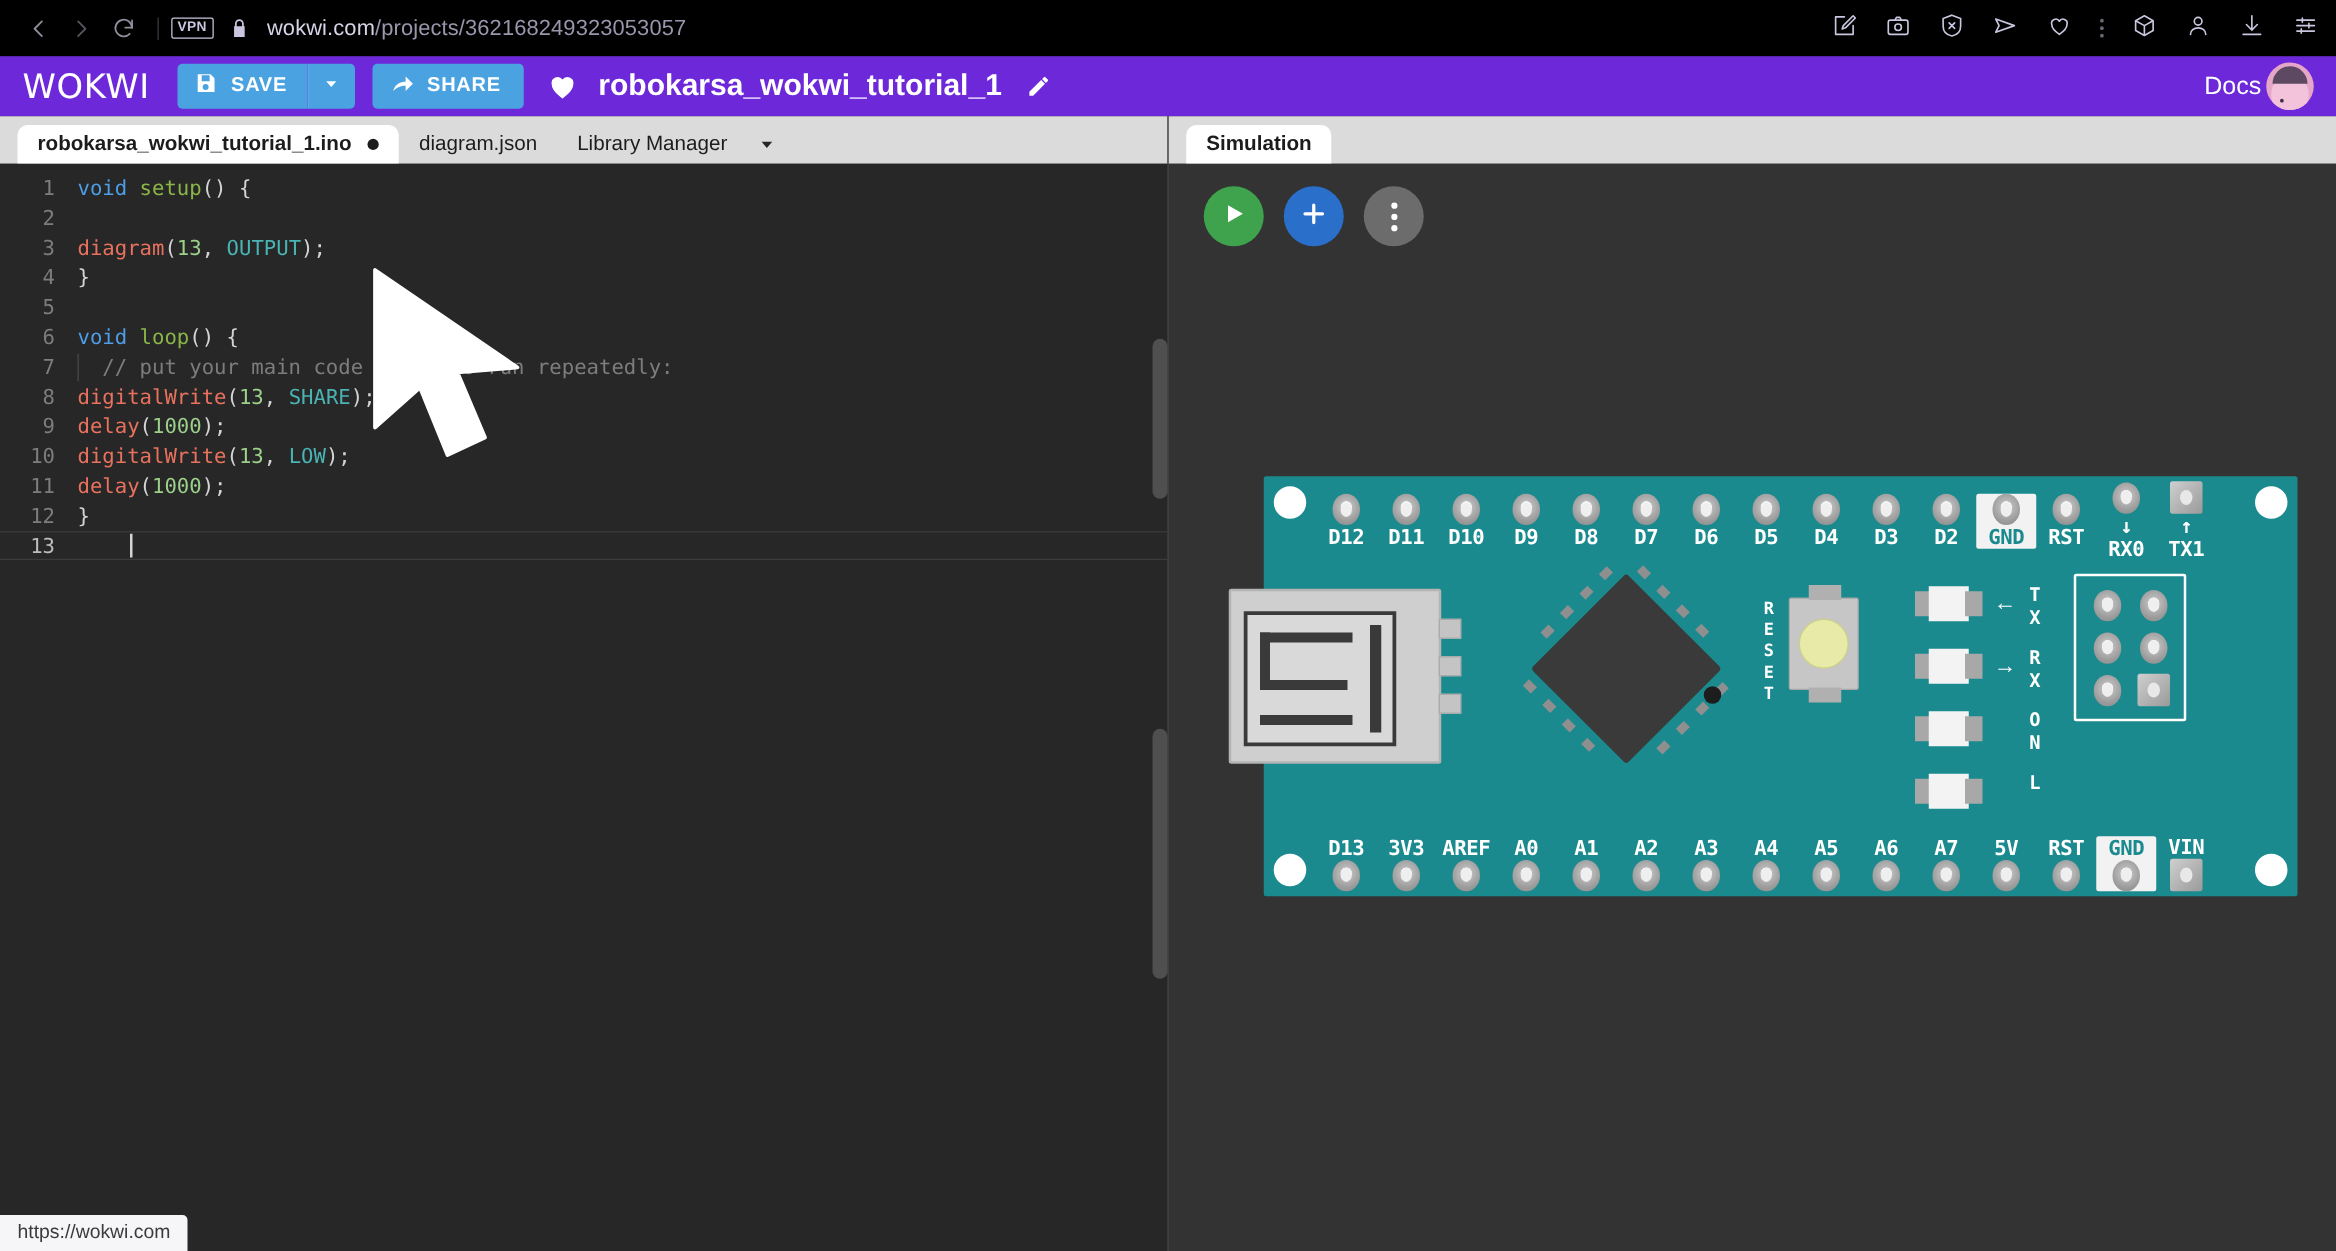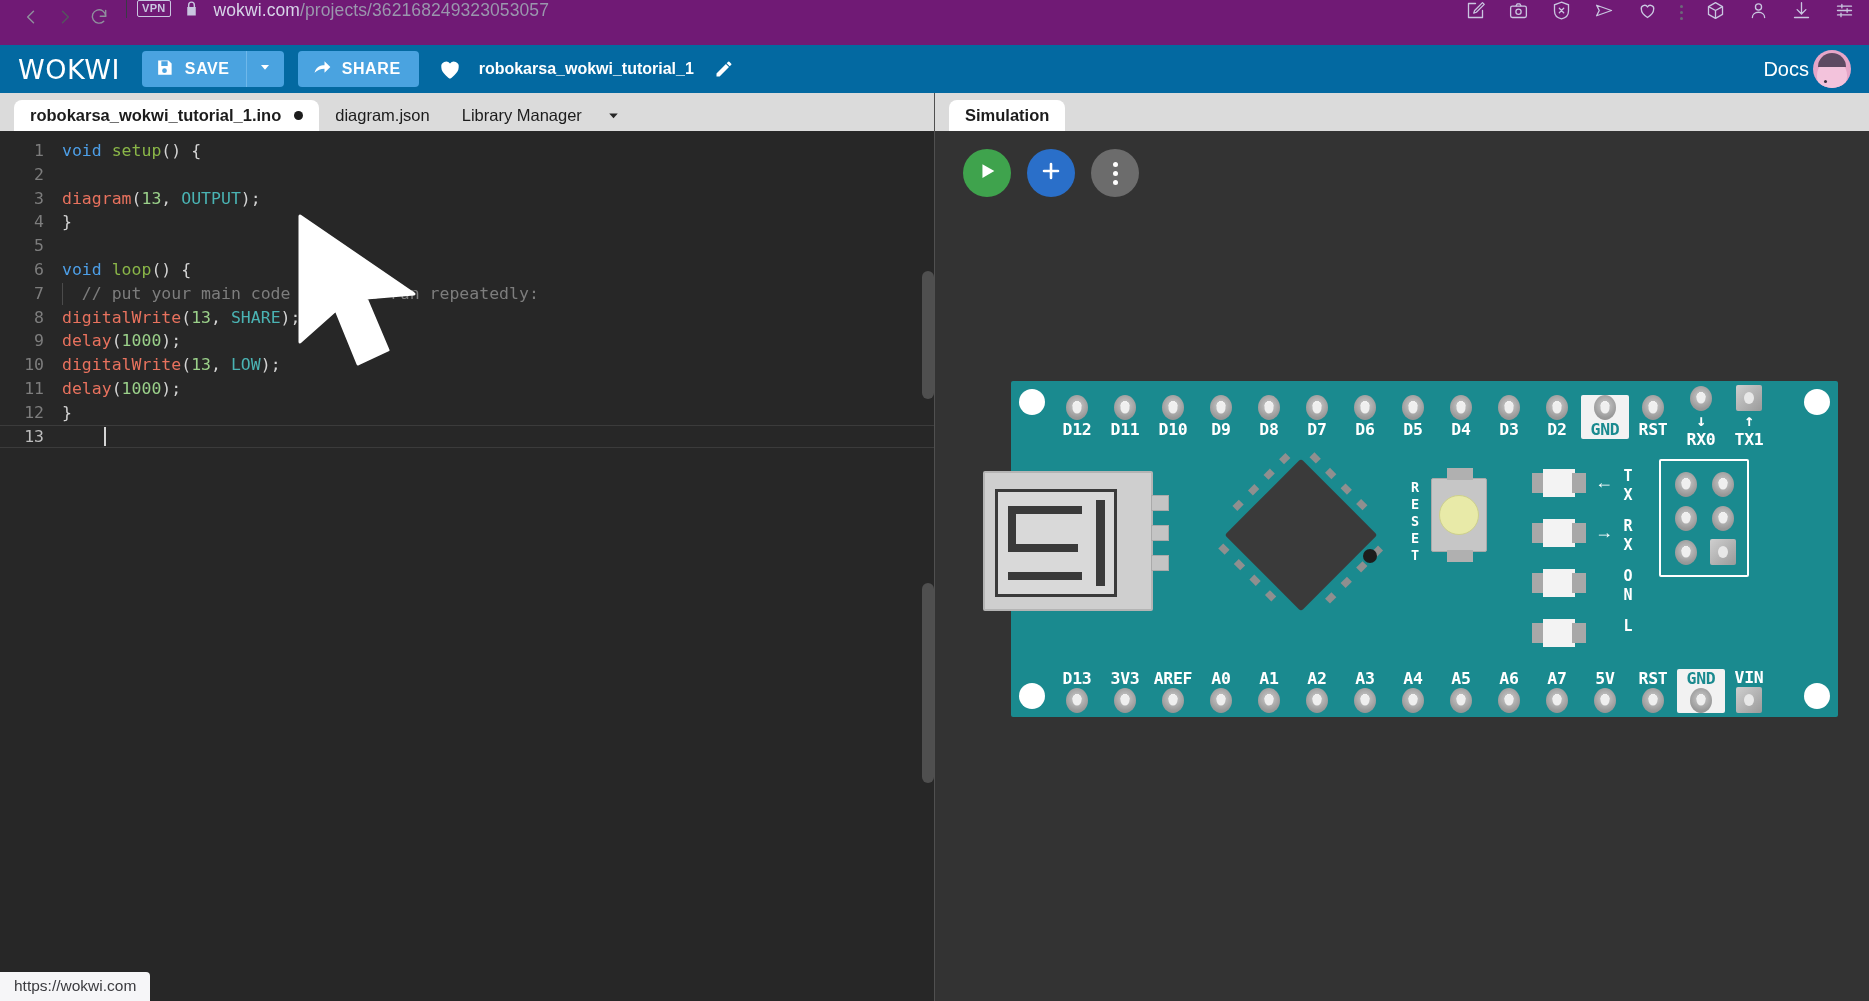--- a/index.html
+++ b/index.html
@@ -13,8 +13,8 @@
   
   .browser-bar {
     height: 45px; width: 100%;
-    background: #701a75;
-    display: flex; align-items: flex-start;
+    background: #000000;
+    display: flex; align-items: center;
     padding: 0 14px;
   }
   .nav-btn {

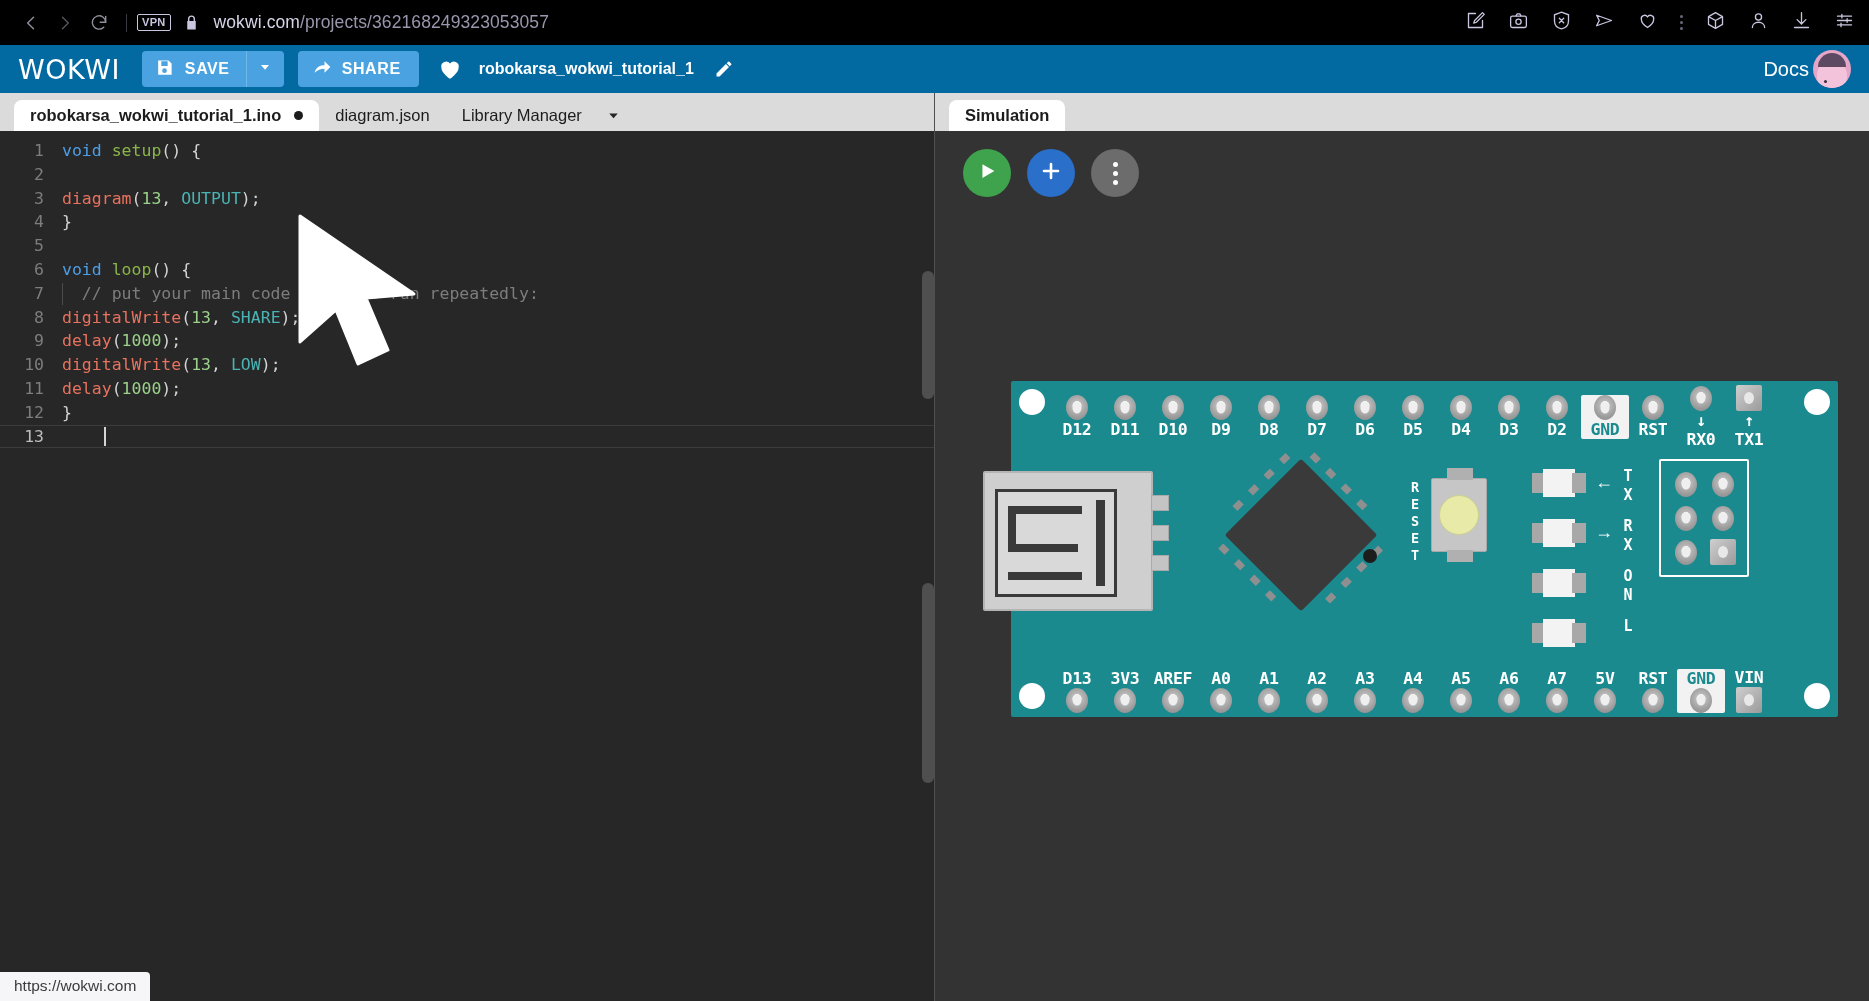--- a/index.html
+++ b/index.html
@@ -53,7 +53,7 @@
   
   .wokwi-header {
     height: 48px; width: 100%;
-    background: #0369a1;
+    background: #6d28d9;
     display: flex; align-items: center;
     padding: 0 18px;
     position: relative;

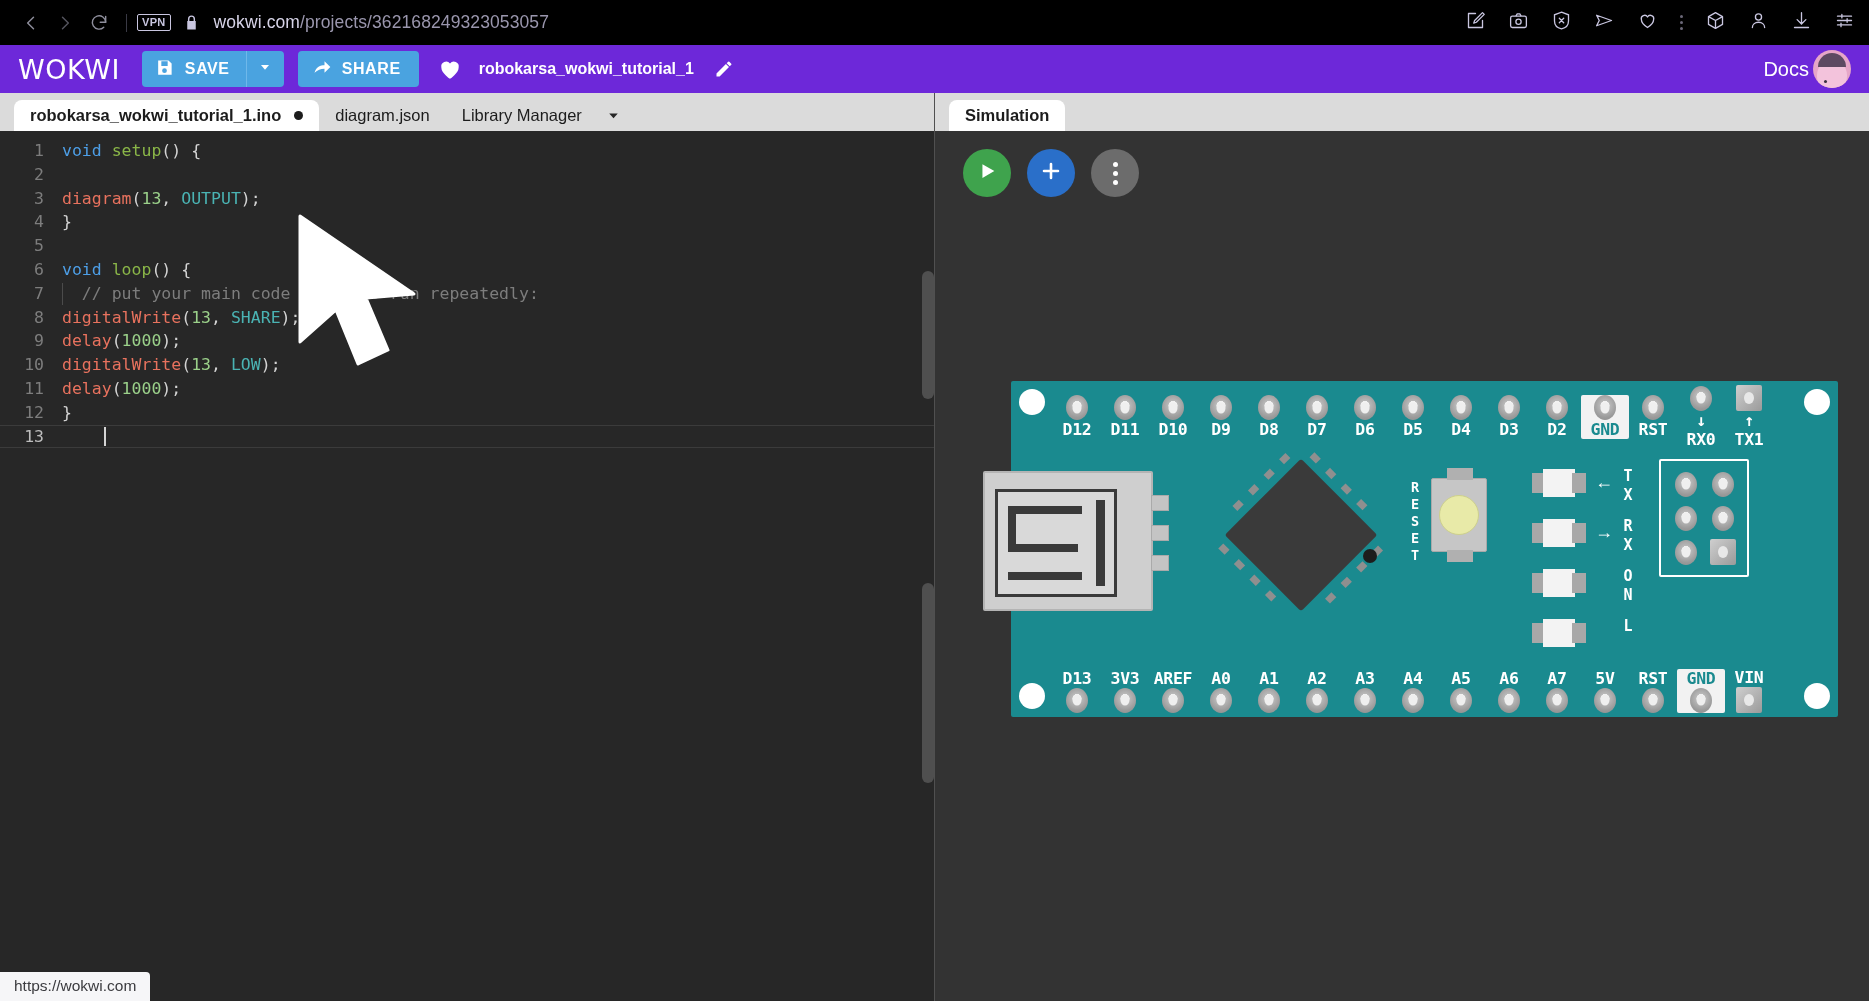--- a/index.html
+++ b/index.html
@@ -87,7 +87,7 @@
   }
   .heart-ico { color: #fff; margin-right: 16px; display: flex; }
   .project-title {
-    font-size: 16px; color: #ffffff; font-weight: 700;
+    font-size: 24px; color: #ffffff; font-weight: 700;
     margin-right: 20px; white-space: nowrap;
   }
   .pencil-ico { color: #ffffff; display: flex; }

